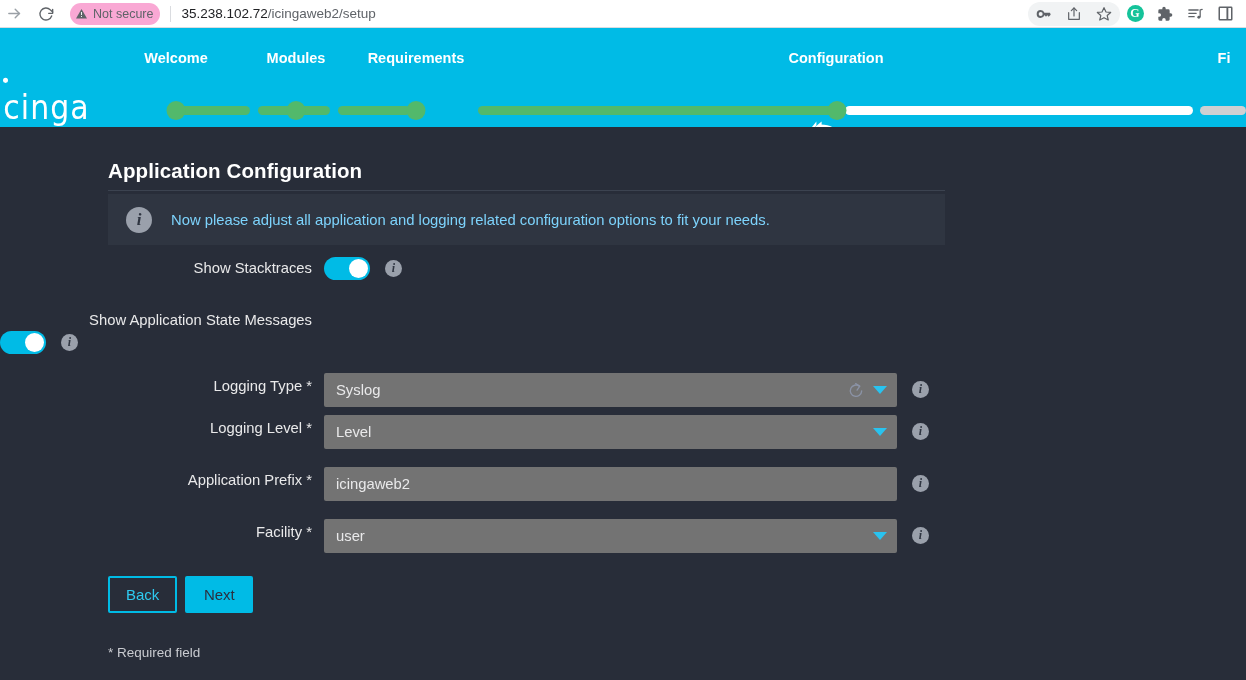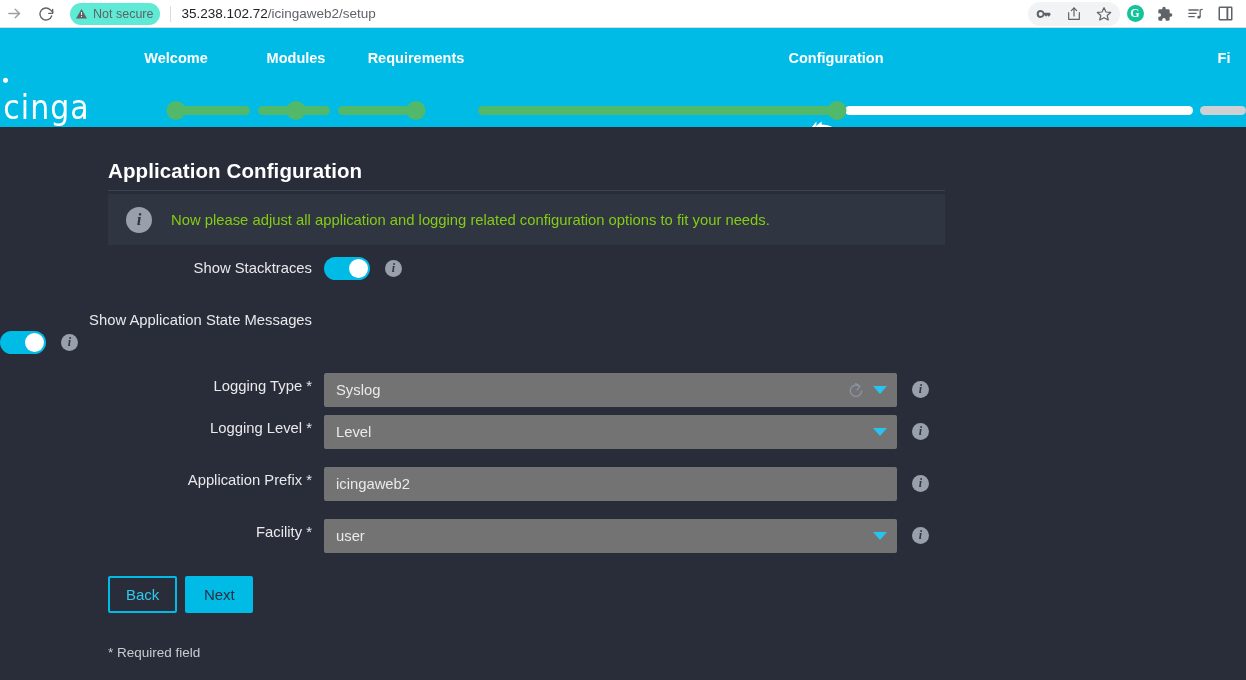--- a/index.html
+++ b/index.html
@@ -39,7 +39,7 @@
     height: 22px;
     padding: 0 7px 0 5px;
     border-radius: 11px;
-    background: #5eead4;
+    background: #f9a8d4;
   }
   .warn-tri {
     width: 13px; height: 12px;

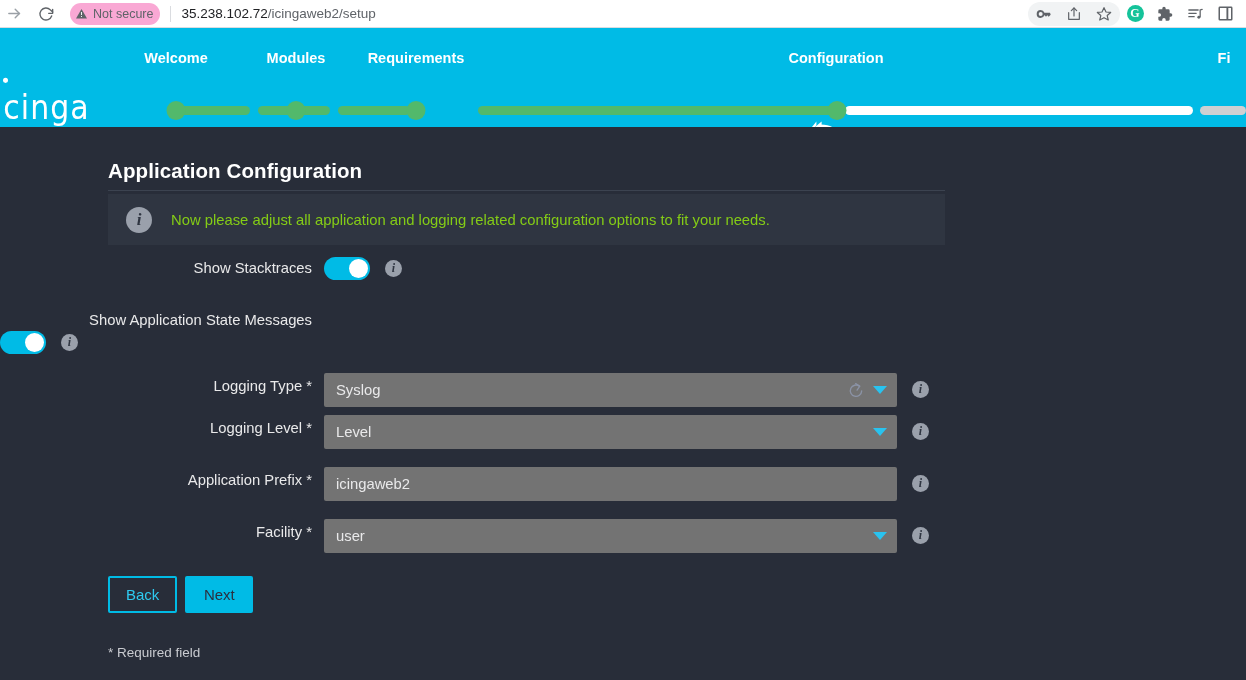--- a/index.html
+++ b/index.html
@@ -208,7 +208,7 @@
   .info-text {
     margin-left: 19px;
     font-size: 14.8px;
-    color: #84cc16;
+    color: #7dd3fc;
   }
 
   

